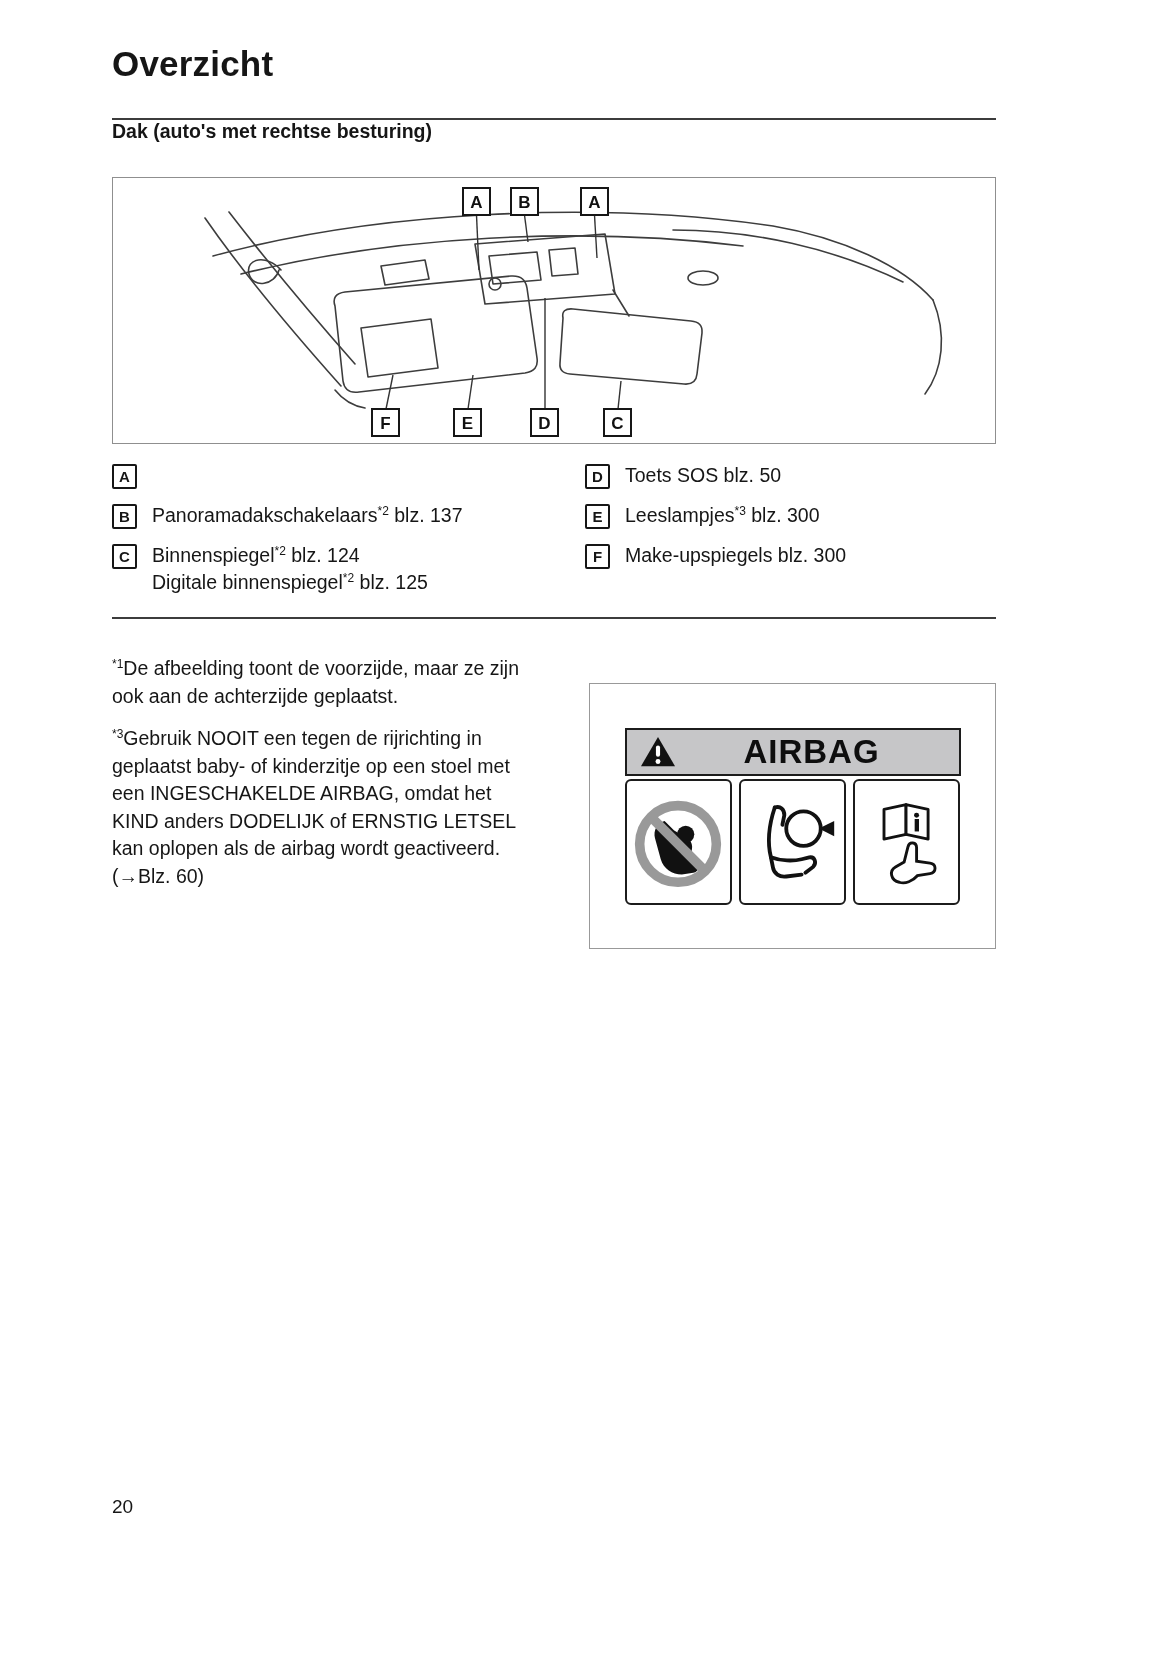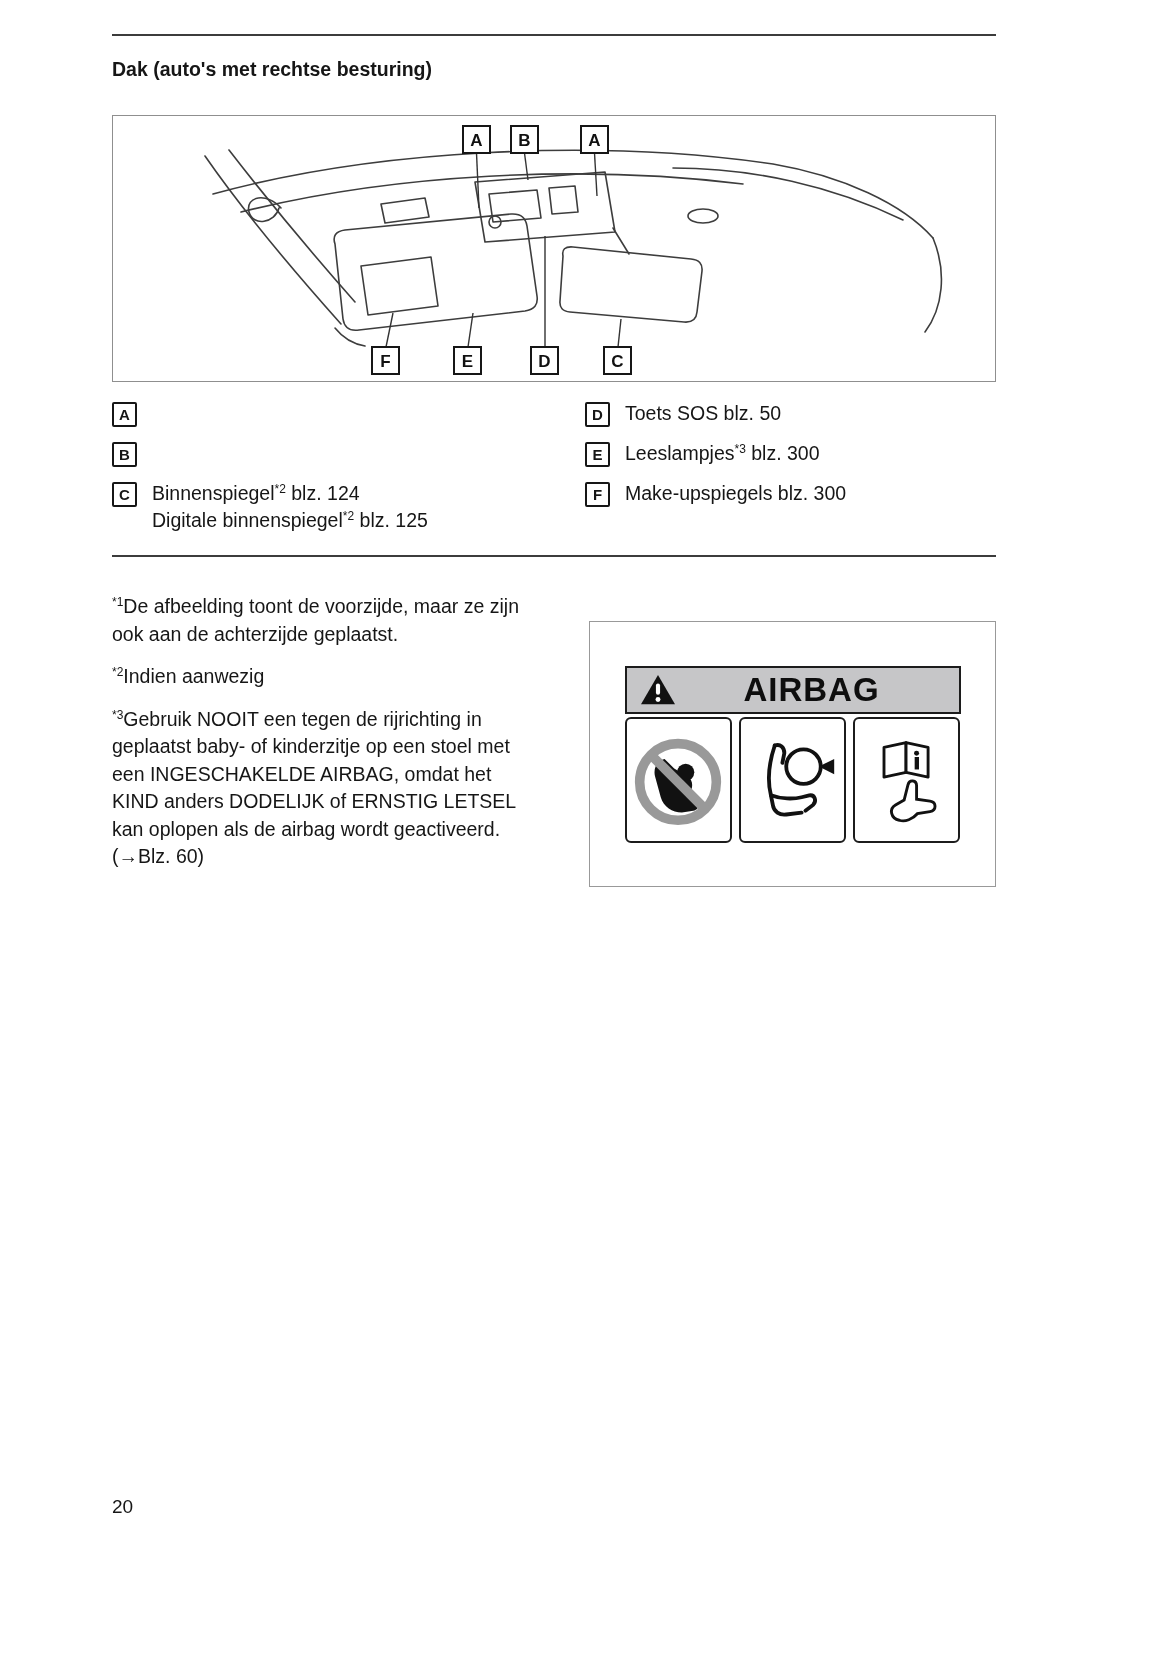--- a/index.html
+++ b/index.html
@@ -67,6 +67,7 @@
 
 <div class="content">
 
+  <h1 class="title">Overzicht</h1>
   <hr class="rule rule-1">
   <div class="section-heading">Dak (auto's met rechtse besturing)</div>
 

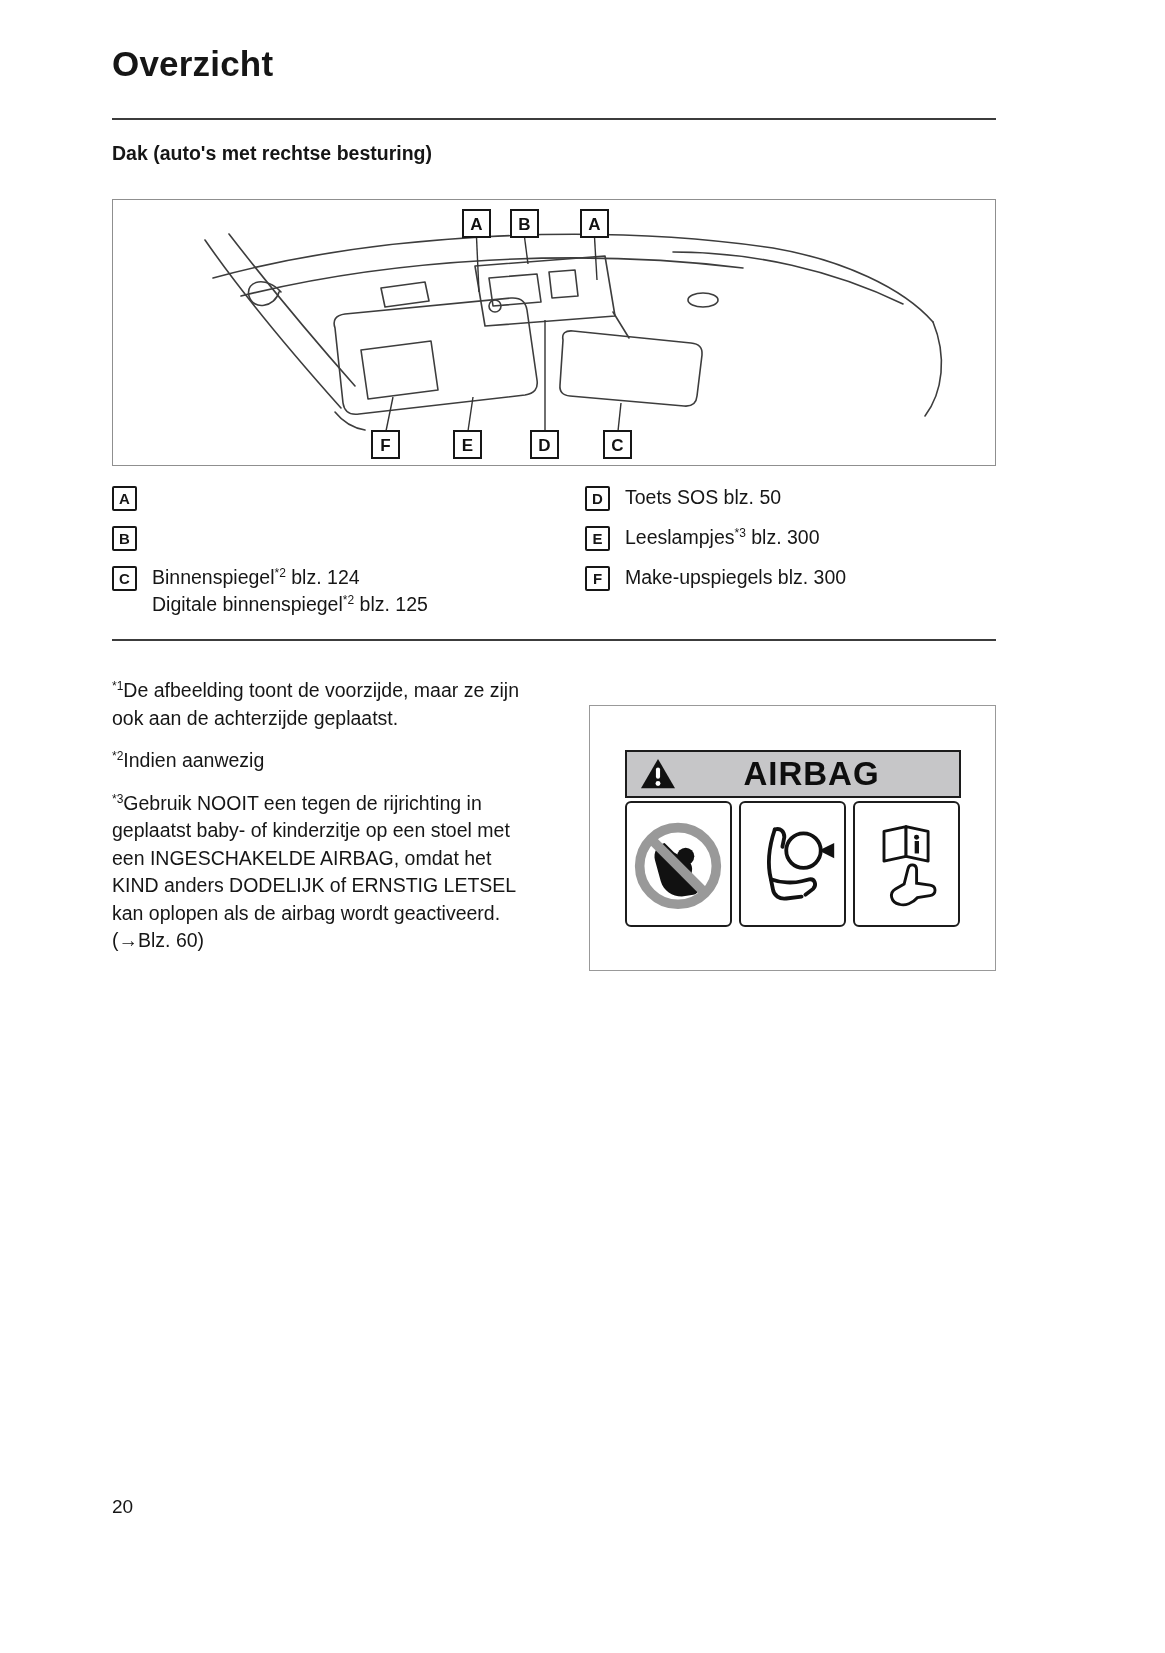--- a/index.html
+++ b/index.html
@@ -16,7 +16,7 @@
   .title { margin-top:44px; font-size:35px; font-weight:700; letter-spacing:.2px; }
   .rule { border:none; border-top:2px solid #3c3c3c; height:0; }
   .rule-1 { margin-top:34px; }
-  .section-heading { margin-top:22px; font-size:19.5px; font-weight:700; }
+  .section-heading { font-size:19.5px; font-weight:700; }
 
   .diagram-box { margin-top:34px; border:1px solid #8f8f8f; height:267px; background:#fff; overflow:hidden; }
   .diagram-box svg { display:block; }

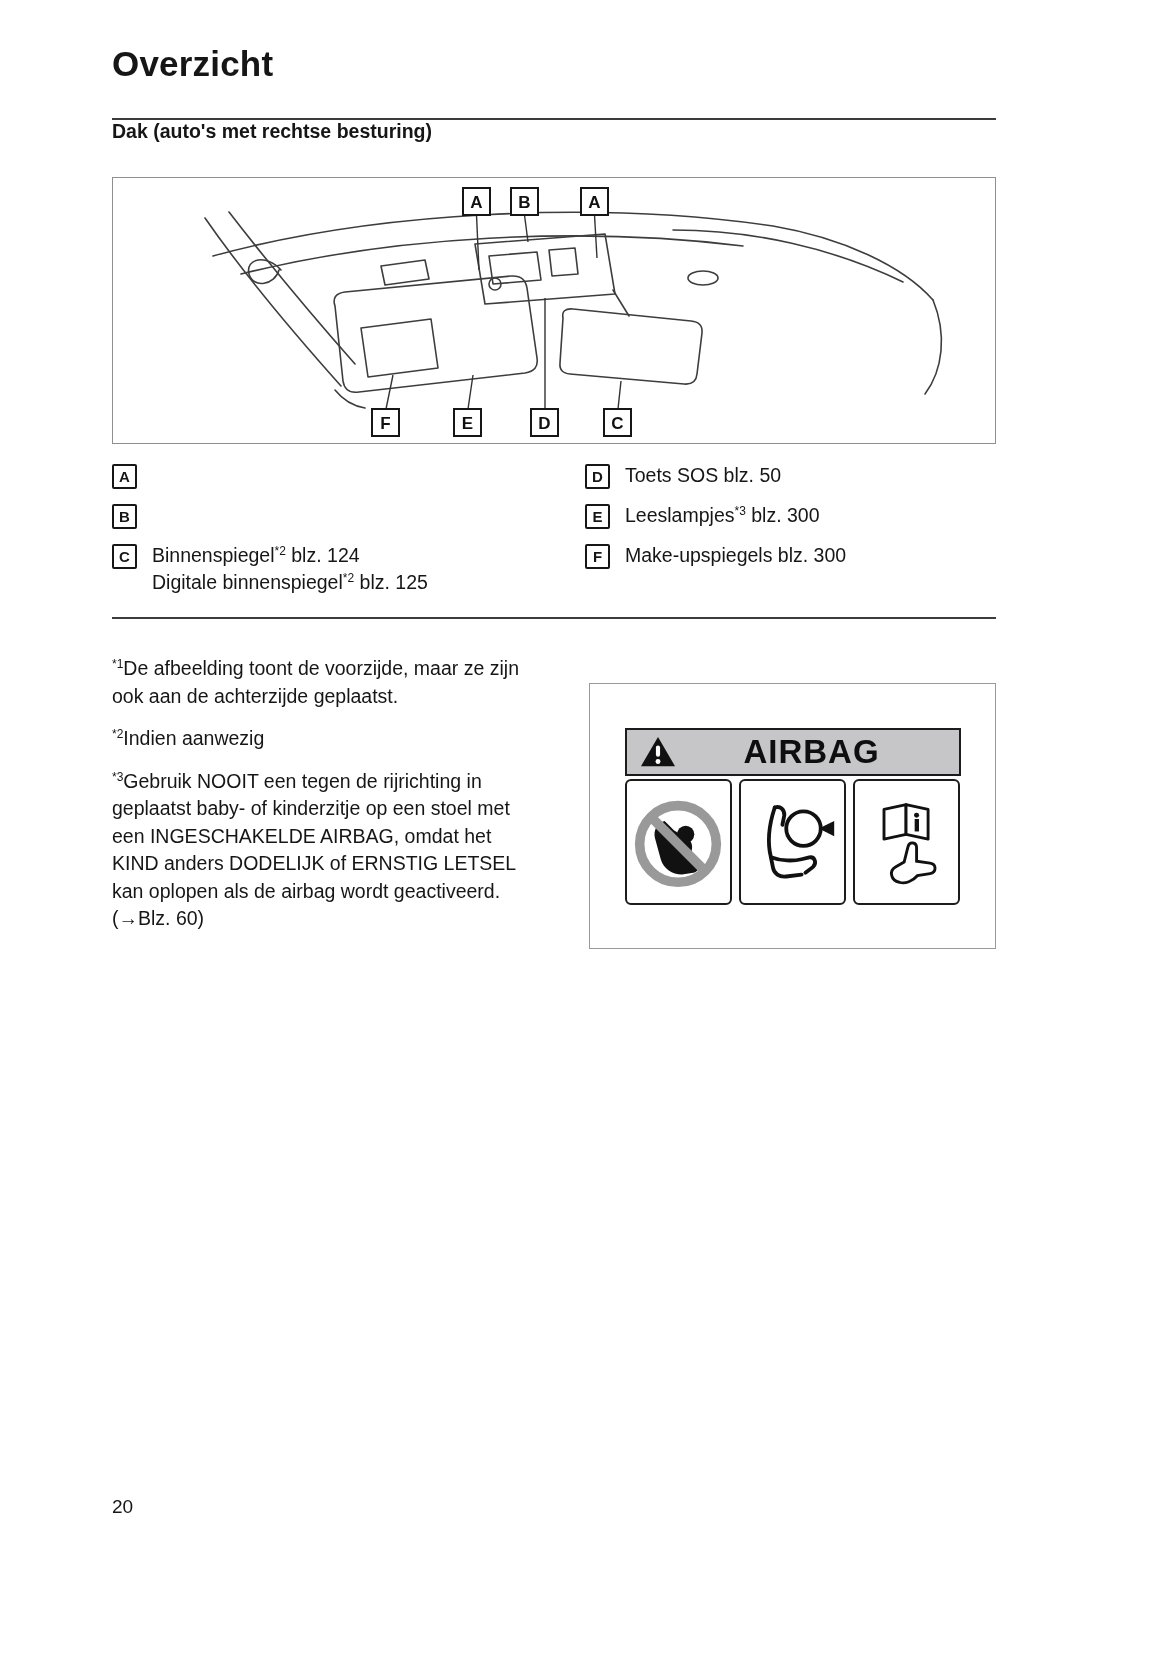--- a/index.html
+++ b/index.html
@@ -155,6 +155,9 @@
 
       <div class="legend-item">
         <span class="key-box">B</span>
+        <div class="legend-text">
+          <div><span>Panoramadakschakelaars</span><sup>*2</sup><span> blz. 137</span></div>
+        </div>
       </div>
 
       <div class="legend-item">

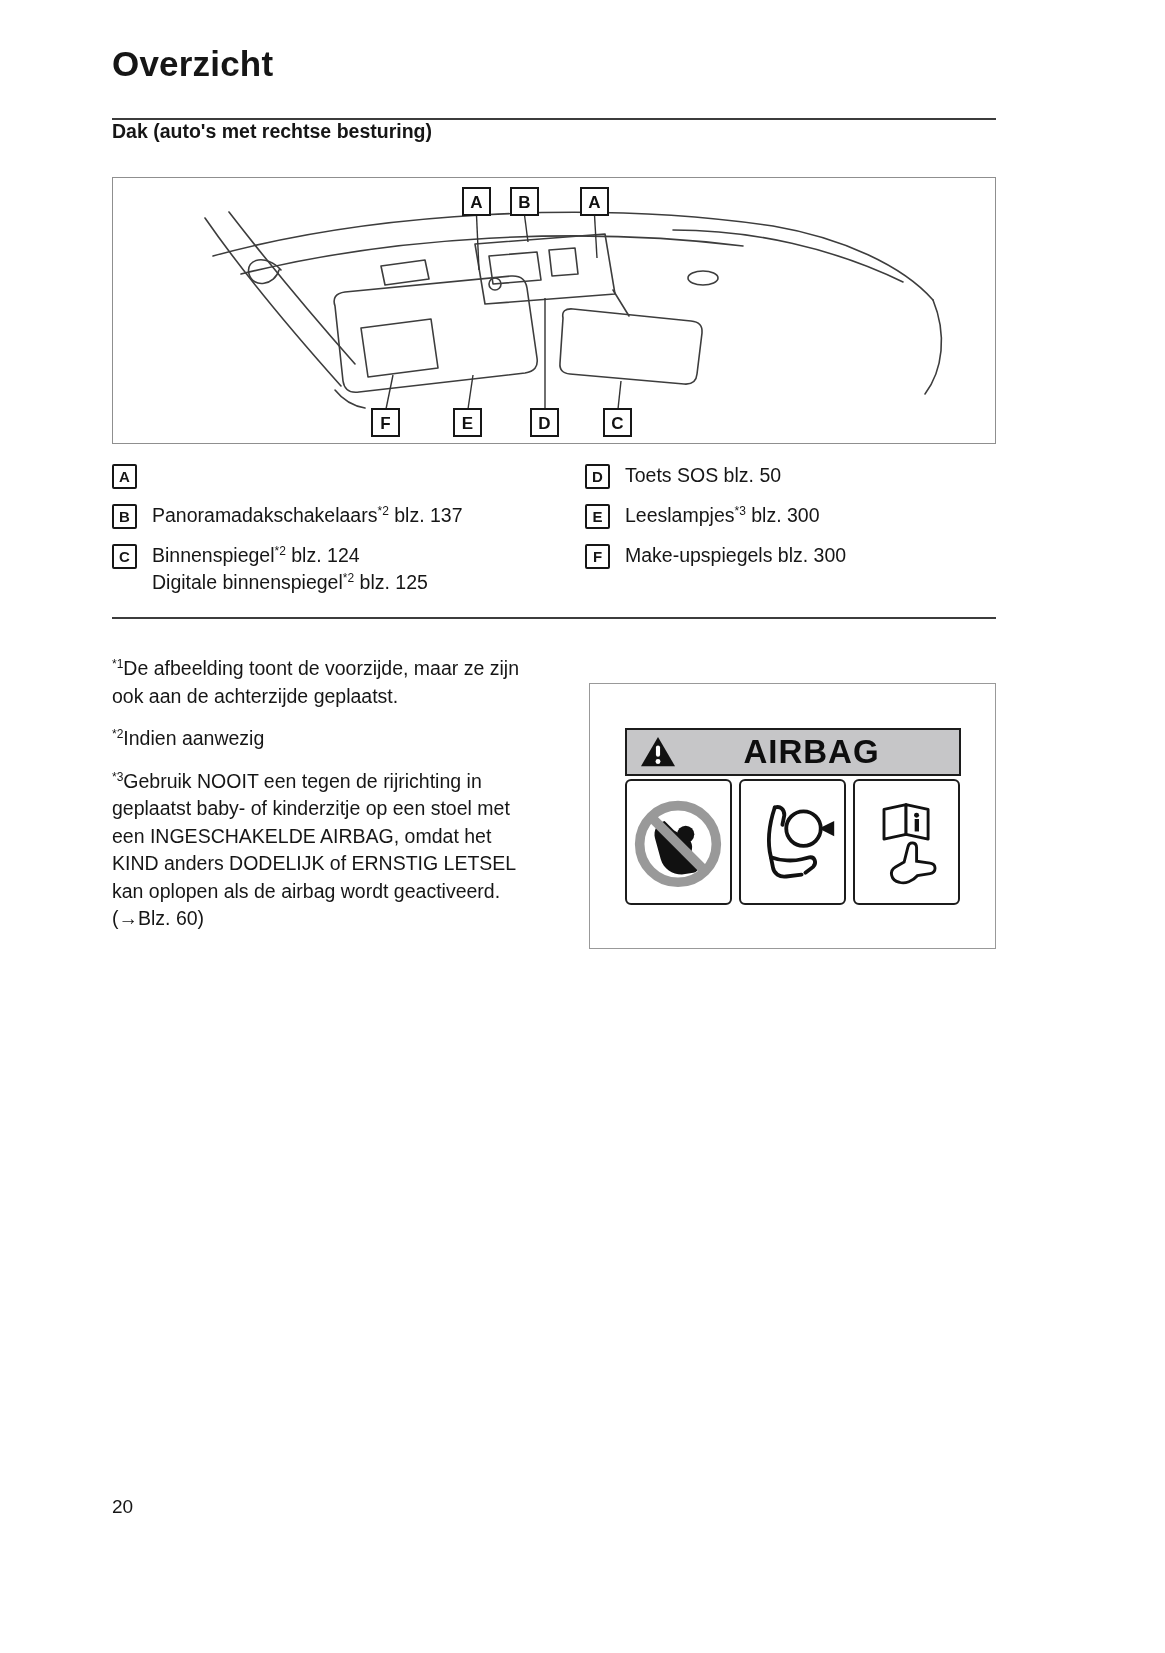--- a/index.html
+++ b/index.html
@@ -201,7 +201,6 @@
 
     <div class="footnotes">
       <p class="footnote"><sup>*1</sup><span>De afbeelding toont de voorzijde, maar ze zijn ook aan de achterzijde geplaatst.</span></p>
-      <p class="footnote"><sup>*2</sup><span>Indien aanwezig</span></p>
       <p class="footnote"><sup>*3</sup><span>Gebruik NOOIT een tegen de rijrichting in geplaatst baby- of kinderzitje op een stoel met een INGESCHAKELDE AIRBAG, omdat het KIND anders DODELIJK of ERNSTIG LETSEL kan oplopen als de airbag wordt geactiveerd. (→Blz. 60)</span></p>
     </div>
 

